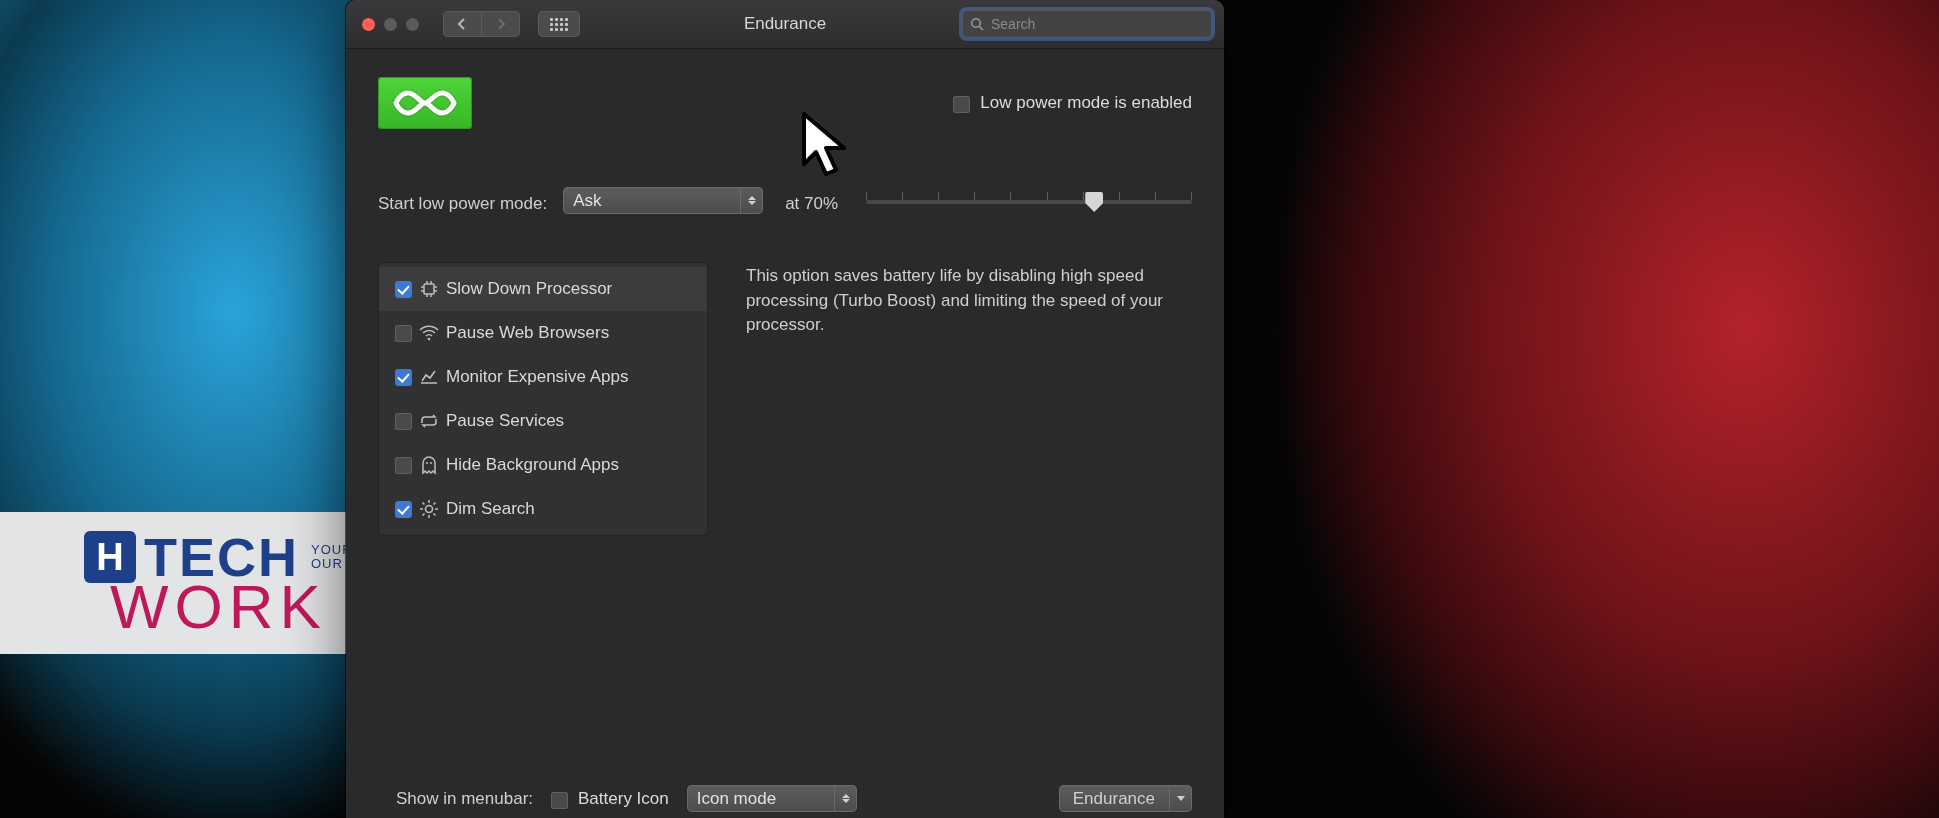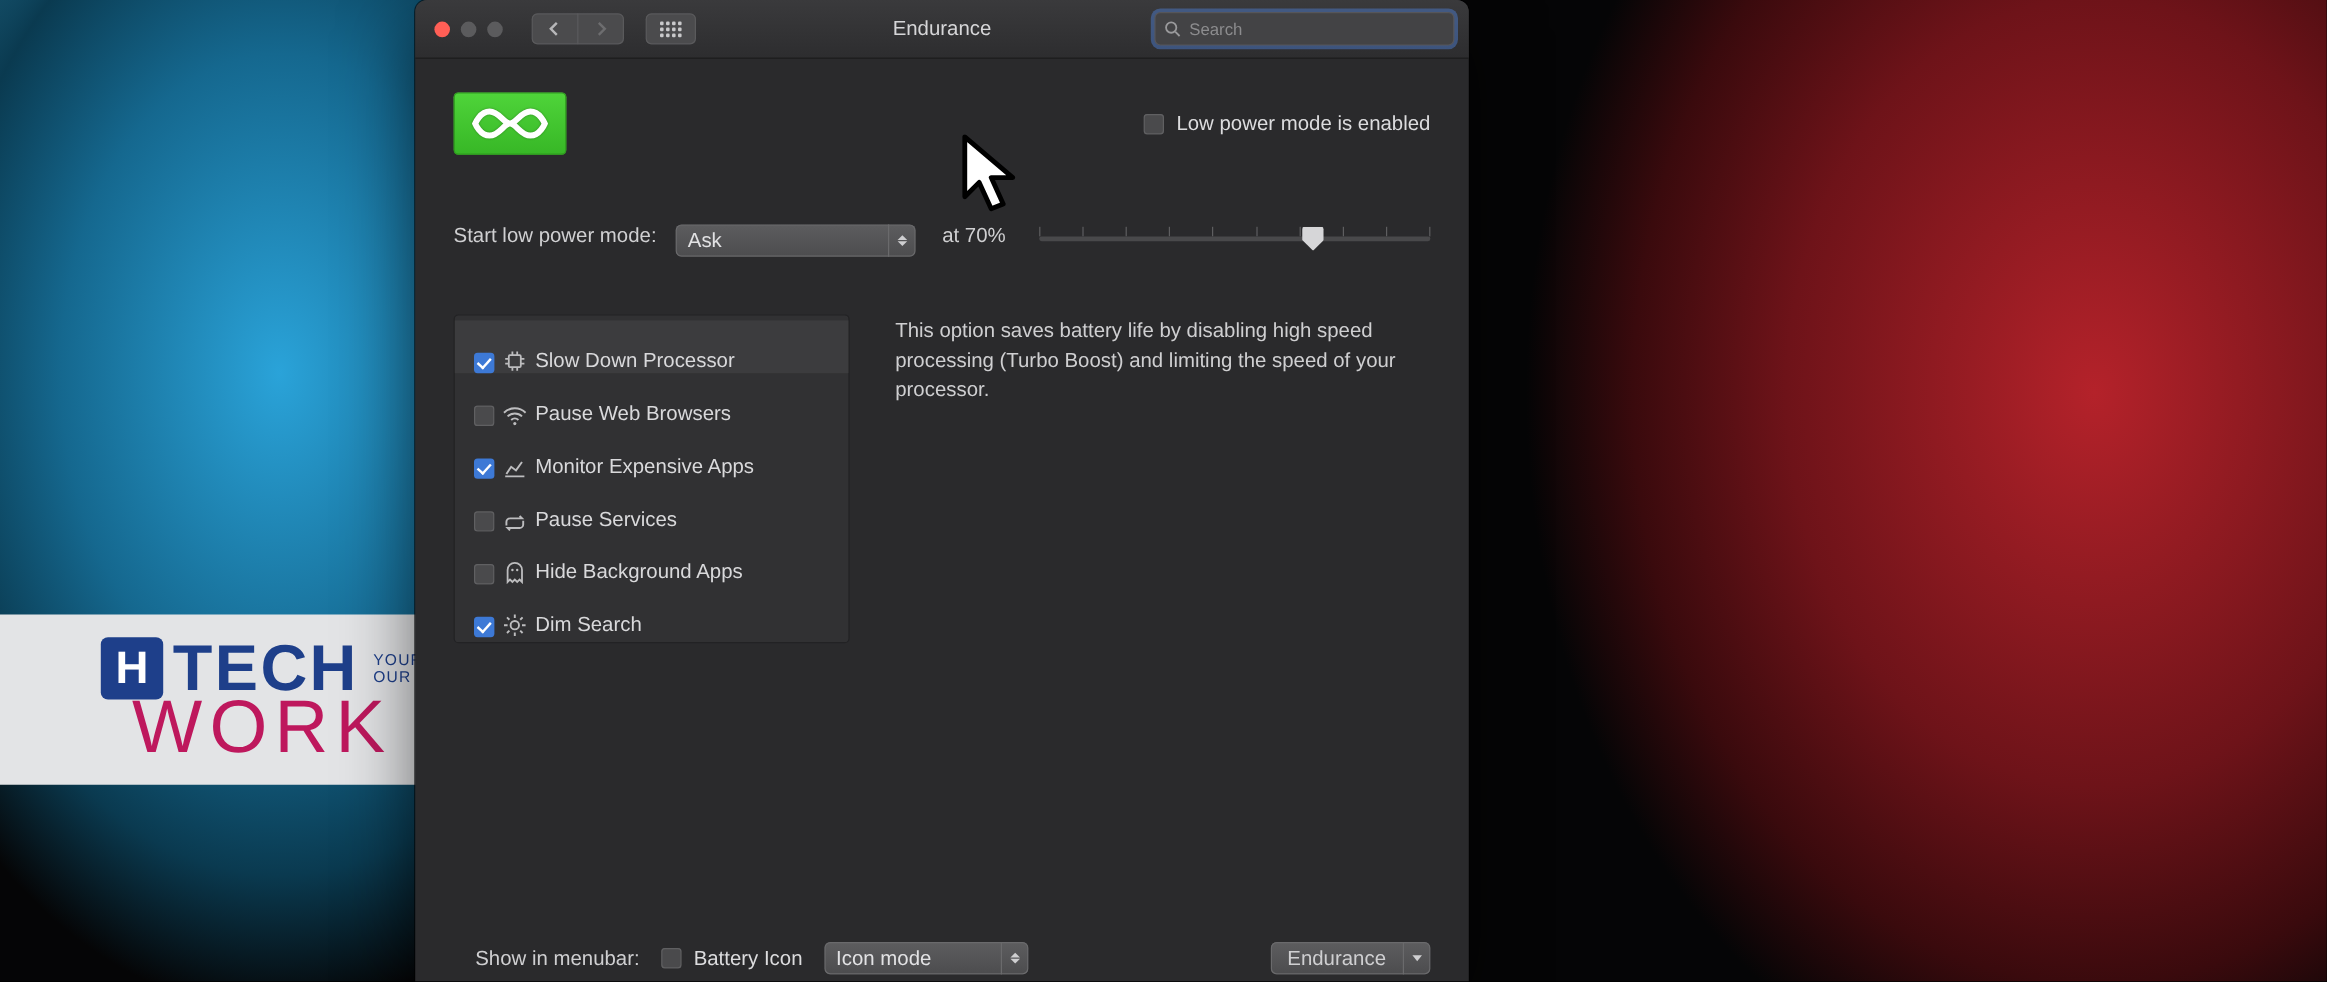--- a/index.html
+++ b/index.html
@@ -45,7 +45,7 @@
   .row-top{display:flex;align-items:center;justify-content:space-between;}
   .logo{width:94px;height:52px;background:linear-gradient(#4fd43a,#37b726);border-radius:4px;display:flex;align-items:center;justify-content:center;box-shadow:0 0 0 1px #2f991f inset;}
   .logo svg{filter:drop-shadow(0 0 1px rgba(0,0,0,.3));}
-  .lpm-check{display:flex;align-items:center;gap:10px;font-size:17px;color:#dcdcde;}
+  .lpm-check{display:flex;align-items:flex-end;gap:10px;font-size:17px;color:#dcdcde;}
   .chk{width:17px;height:17px;border-radius:3px;background:#4a4a4c;box-shadow:inset 0 0 0 1px #606062;position:relative;flex:none;}
   .chk.on{background:#3d79d6;box-shadow:none;}
   .chk.on::after{content:"";position:absolute;left:3px;top:4px;width:9px;height:5px;border:2px solid #fff;border-top:none;border-right:none;transform:rotate(-48deg);}

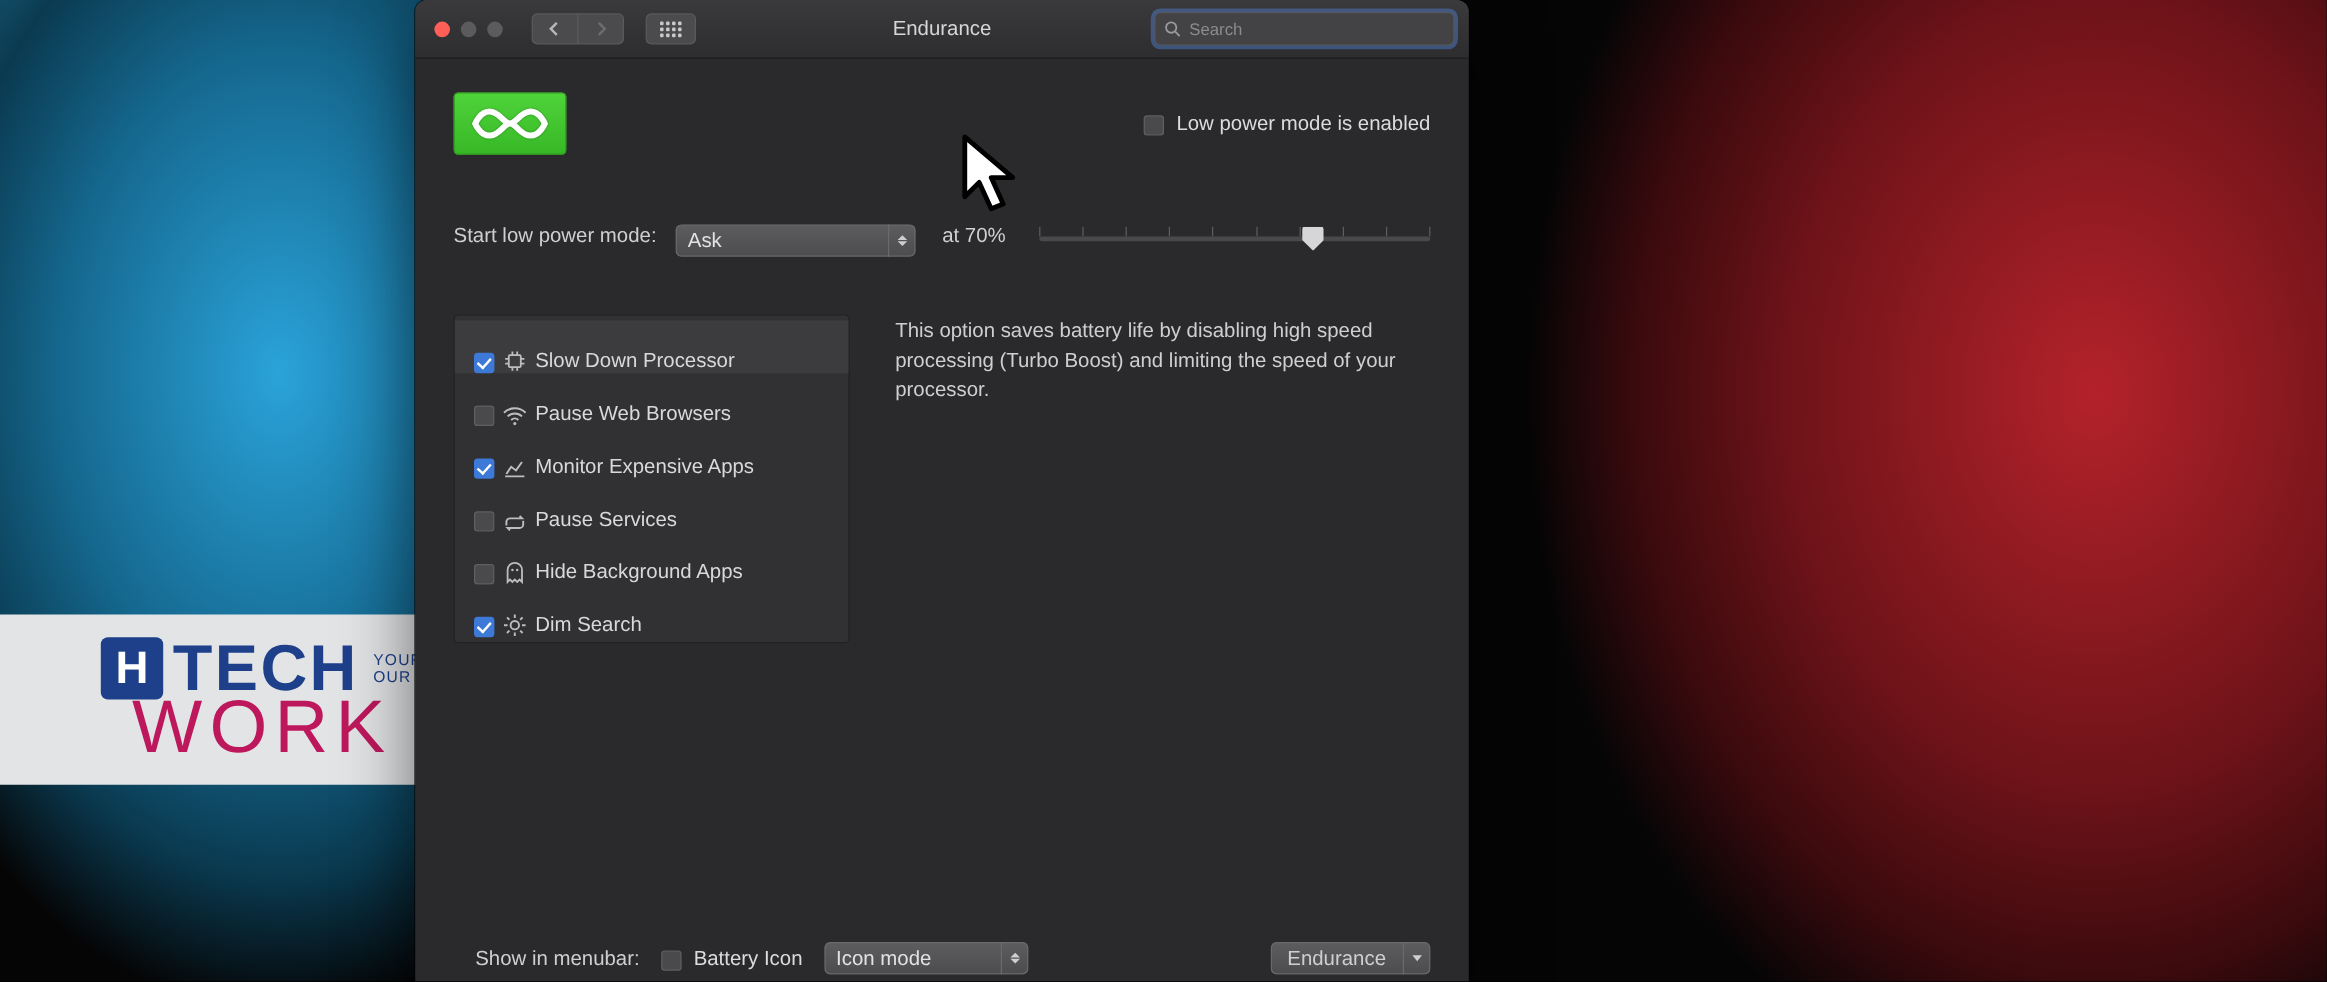--- a/index.html
+++ b/index.html
@@ -50,7 +50,7 @@
   .chk.on{background:#3d79d6;box-shadow:none;}
   .chk.on::after{content:"";position:absolute;left:3px;top:4px;width:9px;height:5px;border:2px solid #fff;border-top:none;border-right:none;transform:rotate(-48deg);}
 
-  .row-mode{display:flex;align-items:flex-start;gap:16px;margin-top:58px;font-size:17px;}
+  .row-mode{display:flex;align-items:flex-end;gap:16px;margin-top:58px;font-size:17px;}
   .label{color:#cfcfd1;}
   .select{position:relative;width:164px;height:27px;background:linear-gradient(#5d5d5f,#4c4c4e);border-radius:5px;box-shadow:inset 0 0 0 1px #6a6a6c;display:flex;align-items:center;padding:0 26px 0 10px;color:#e2e2e4;}
   .select .arrows{position:absolute;right:0;top:0;bottom:0;width:22px;border-left:1px solid #6a6a6c;display:flex;flex-direction:column;align-items:center;justify-content:center;gap:1px;}

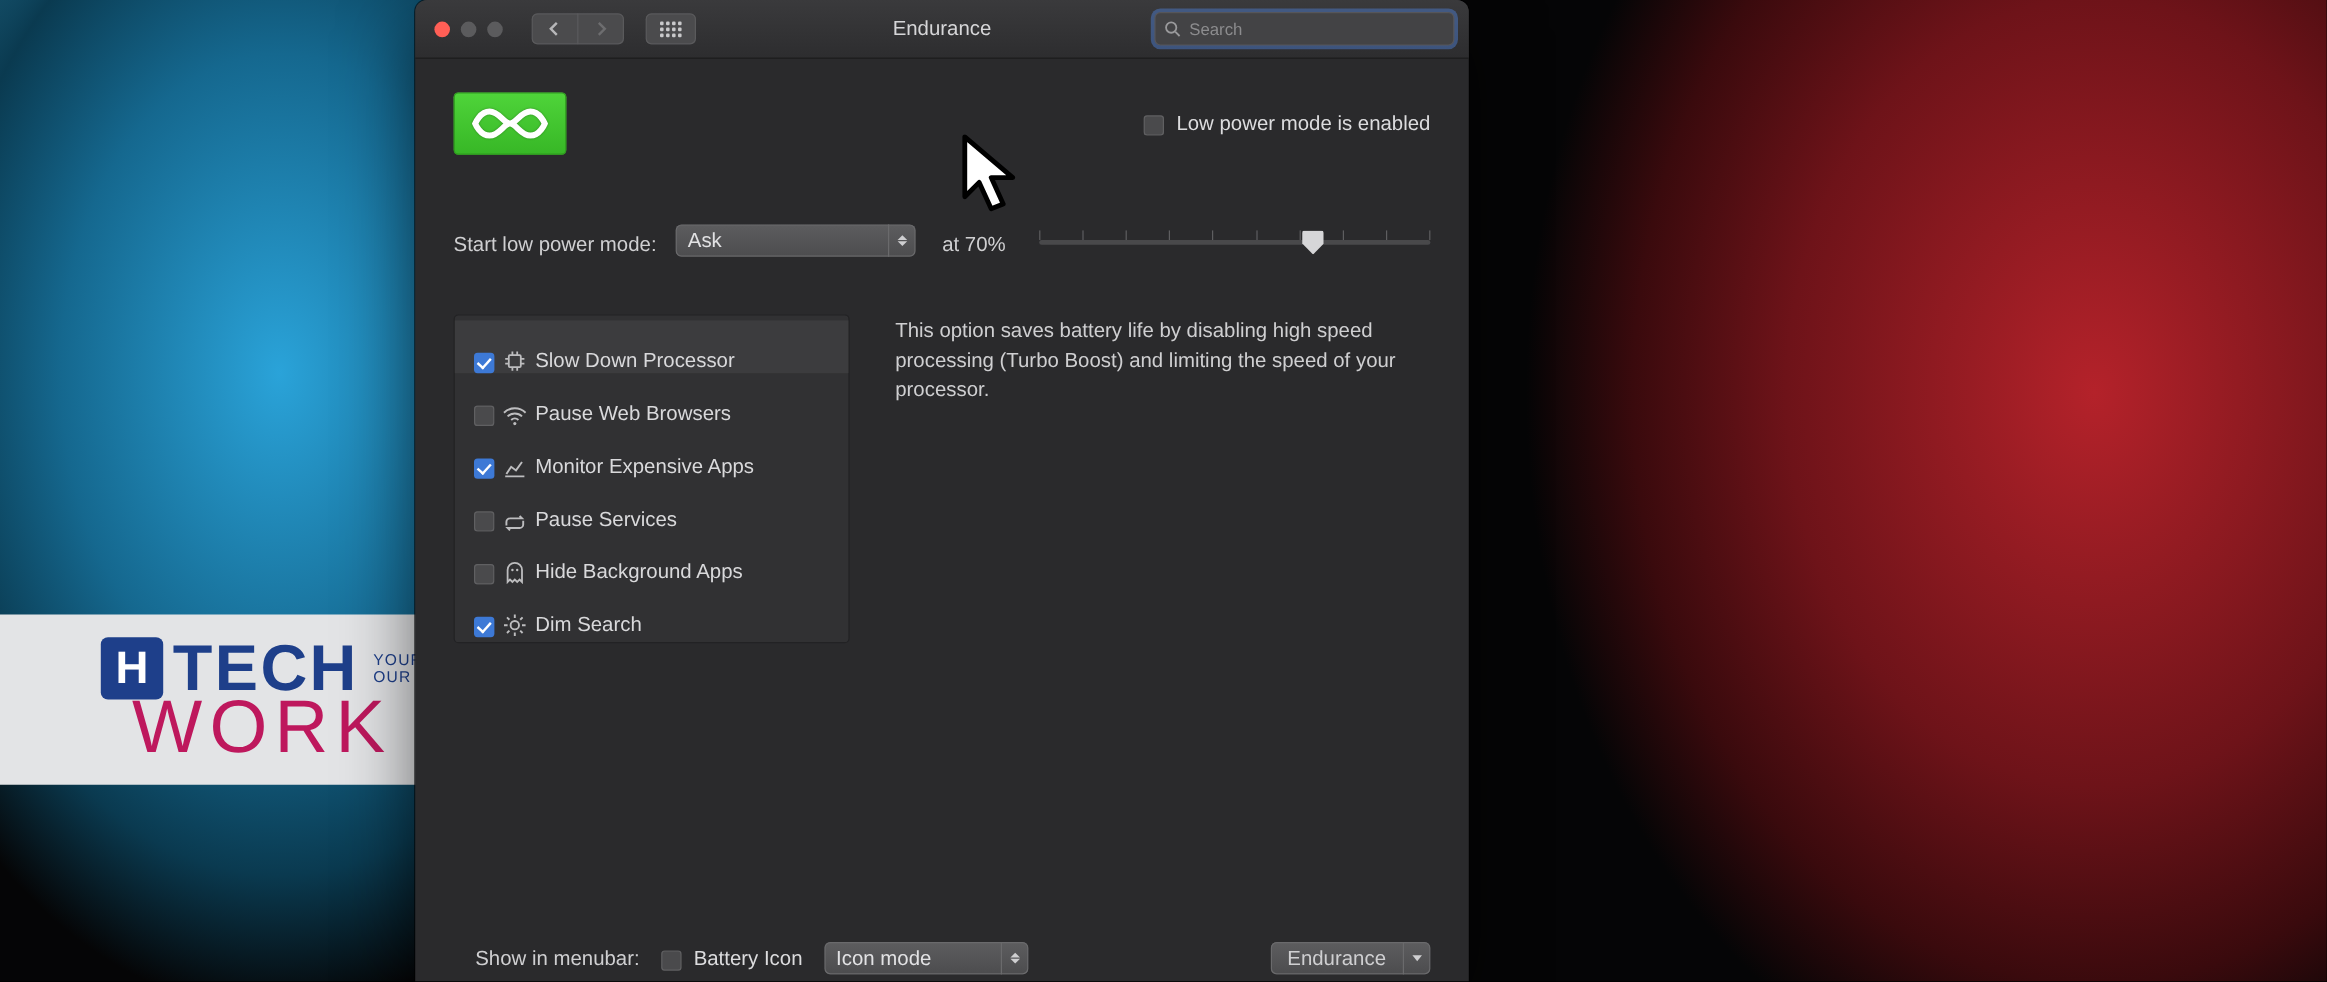--- a/index.html
+++ b/index.html
@@ -67,7 +67,7 @@
   
   .row-features{display:flex;gap:38px;margin-top:48px;align-items:flex-start;}
   .feat-list{width:328px;background:#313133;border:1px solid #222224;border-radius:4px;padding:4px 0;}
-  .feat{display:flex;align-items:flex-end;height:44px;padding:0 16px;gap:6px;font-size:17px;color:#d9d9db;}
+  .feat{display:flex;align-items:center;height:44px;padding:0 16px;gap:6px;font-size:17px;color:#d9d9db;}
   .feat.selected{background:#3c3c3e;}
   .feat .ico{width:22px;display:flex;justify-content:center;color:#bdbdbf;}
   .desc{flex:1;font-size:17px;color:#cfcfd1;line-height:1.45;padding-top:2px;}

